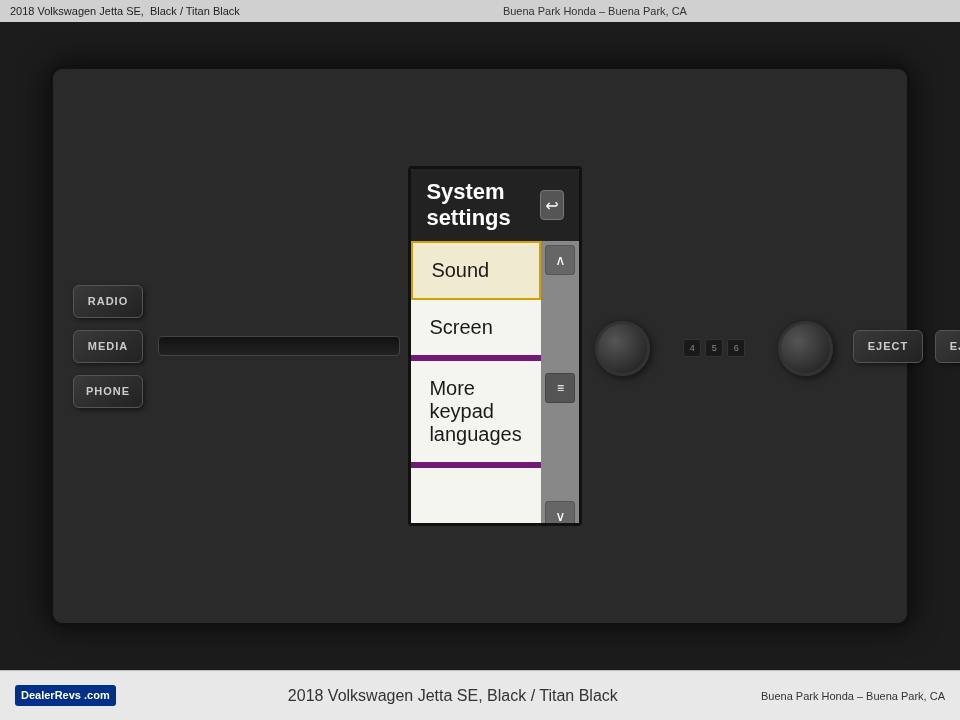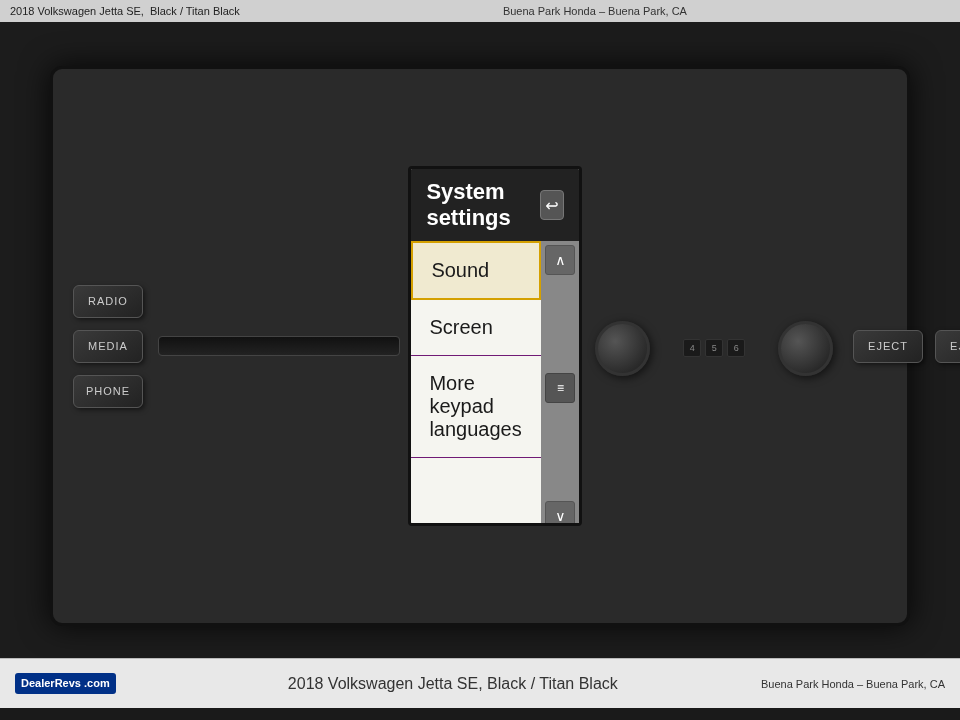--- a/index.html
+++ b/index.html
@@ -112,7 +112,7 @@
       border-radius: 6px;
       color: #ccc;
       font-size: 11px;
-      font-weight: normal;
+      font-weight: bold;
       width: 70px;
       height: 33px;
       display: flex;

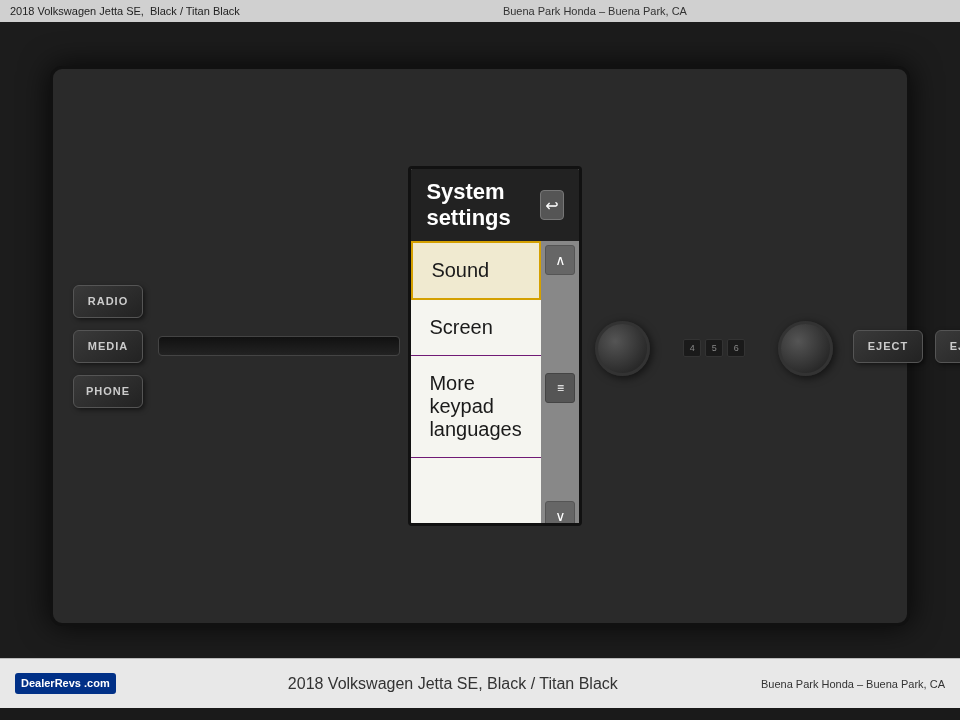--- a/index.html
+++ b/index.html
@@ -188,7 +188,7 @@
       background: #f5f5f0;
     }
     .menu-item {
-      border-bottom: 1px solid #701a75;
+      border-bottom: 6px solid #701a75;
       padding: 16px 18px;
       font-size: 20px;
       color: #1a1a1a;

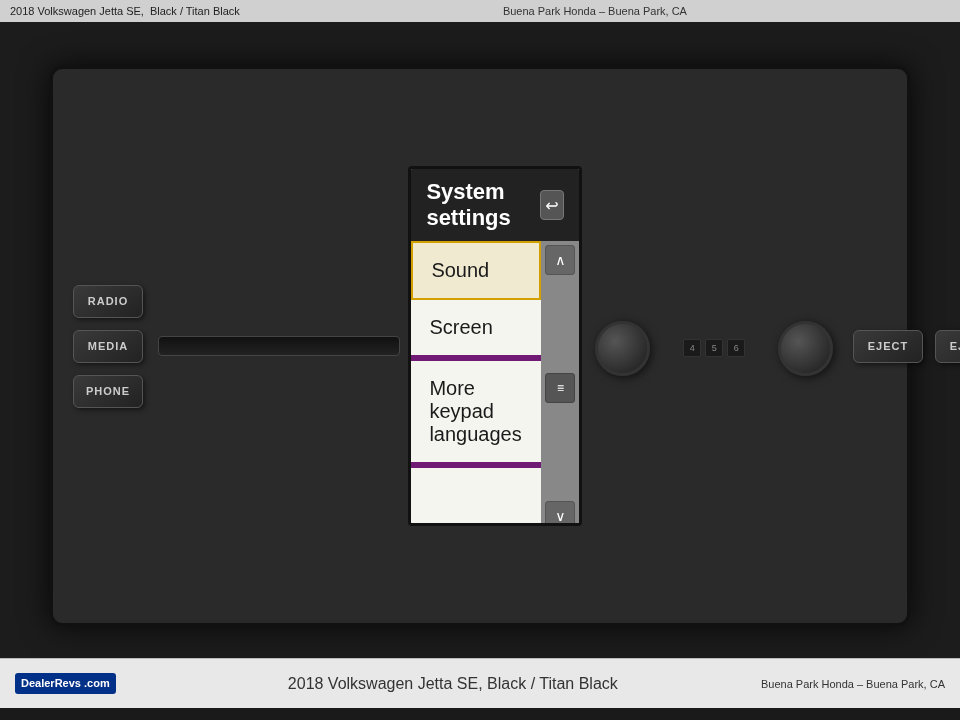--- a/index.html
+++ b/index.html
@@ -30,7 +30,7 @@
     
     .bottom-bar {
       position: absolute;
-      bottom: 12px;
+      bottom: 0;
       width: 100%;
       height: 50px;
       background: #e8e8e8;

